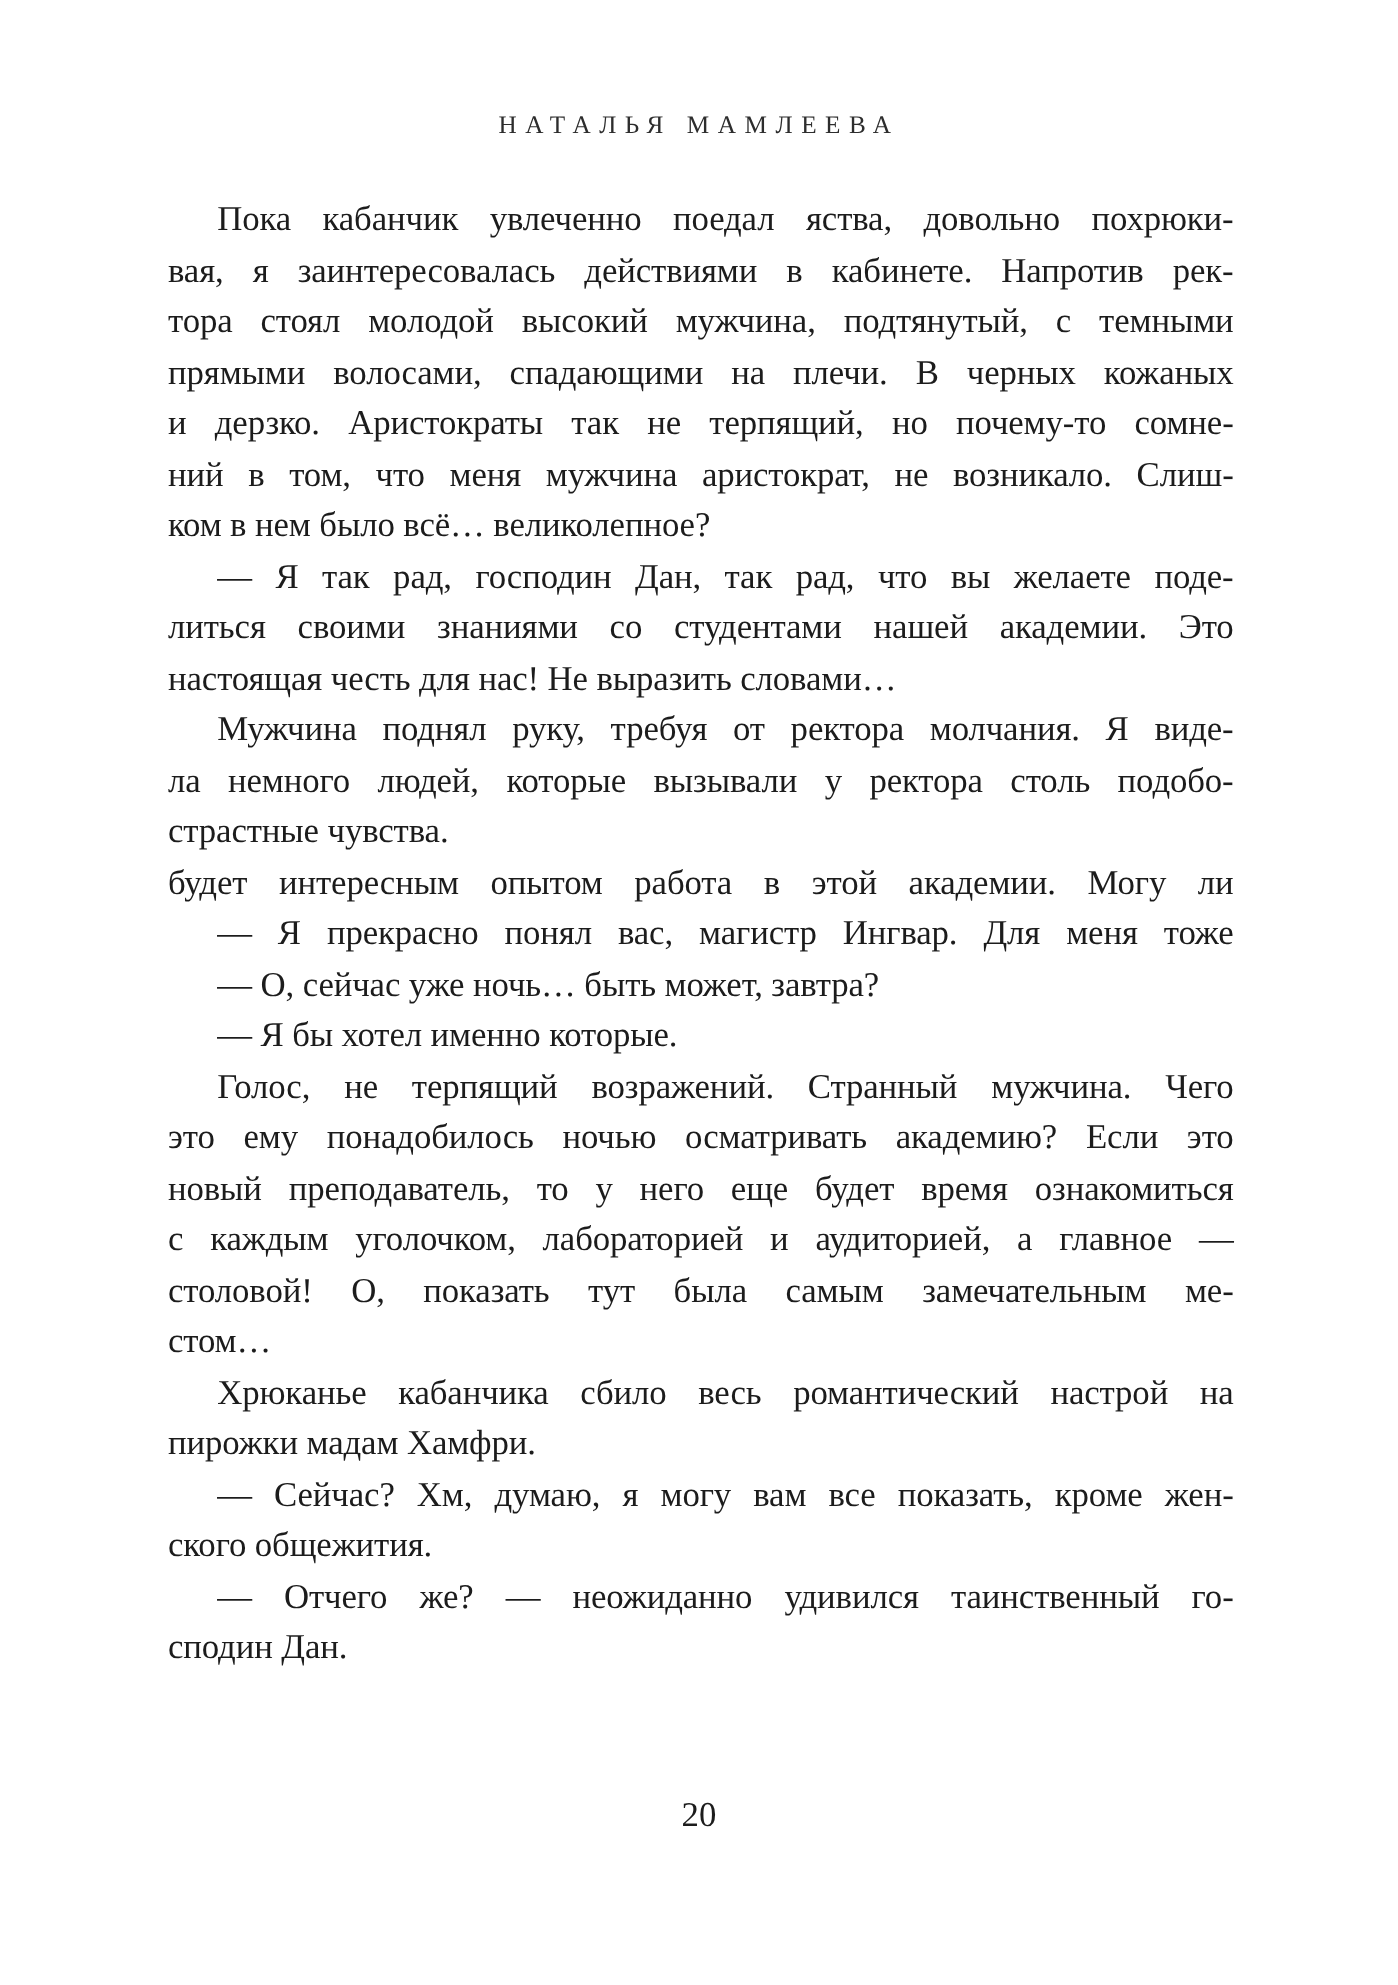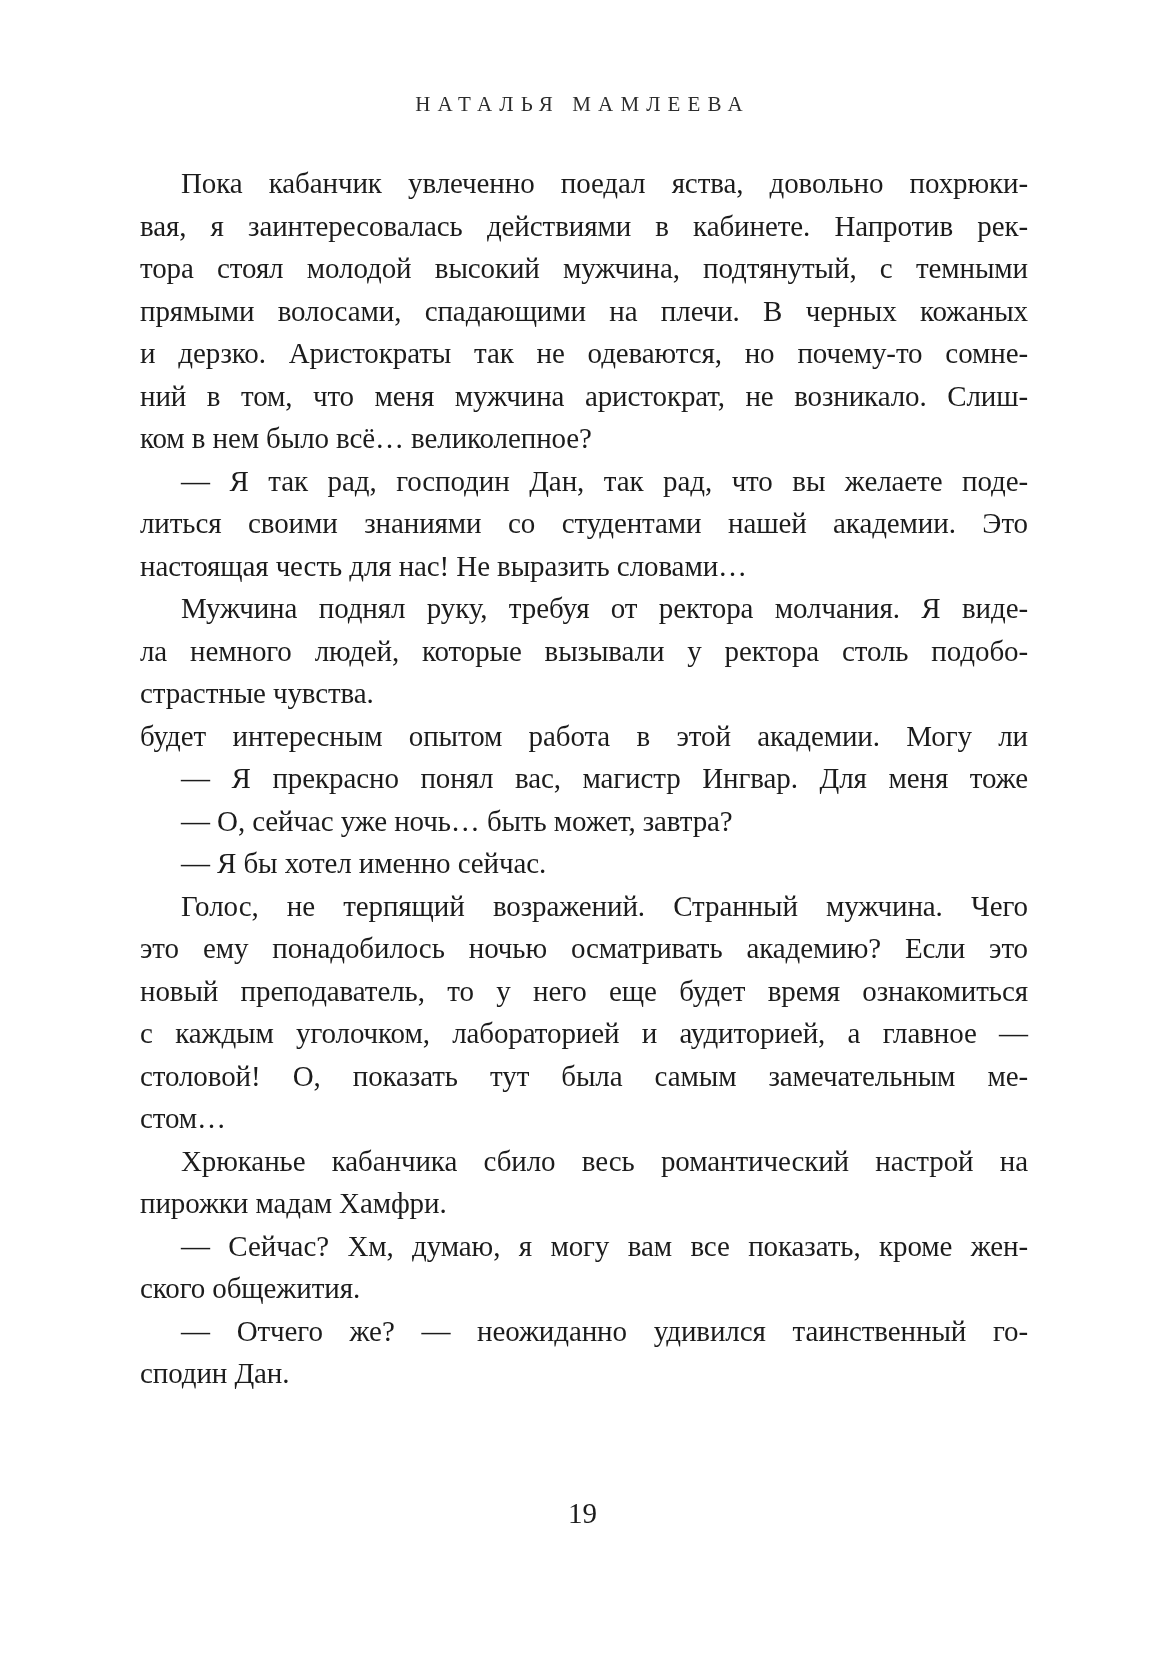--- a/index.html
+++ b/index.html
@@ -67,7 +67,7 @@
       <div class="line">вая, я заинтересовалась действиями в кабинете. Напротив рек-</div>
       <div class="line">тора стоял молодой высокий мужчина, подтянутый, с темными</div>
       <div class="line">прямыми волосами, спадающими на плечи. В черных кожаных</div>
-      <div class="line">и дерзко. Аристократы так не одеваются, но почему-то сомне-</div>
+      <div class="line">и дерзко. Аристократы так не терпящий, но почему-то сомне-</div>
       <div class="line">ний в том, что меня мужчина аристократ, не возникало. Слиш-</div>
       <div class="line last">ком в нем было всё… великолепное?</div>
       <div class="line indent">— Я так рад, господин Дан, так рад, что вы желаете поде-</div>

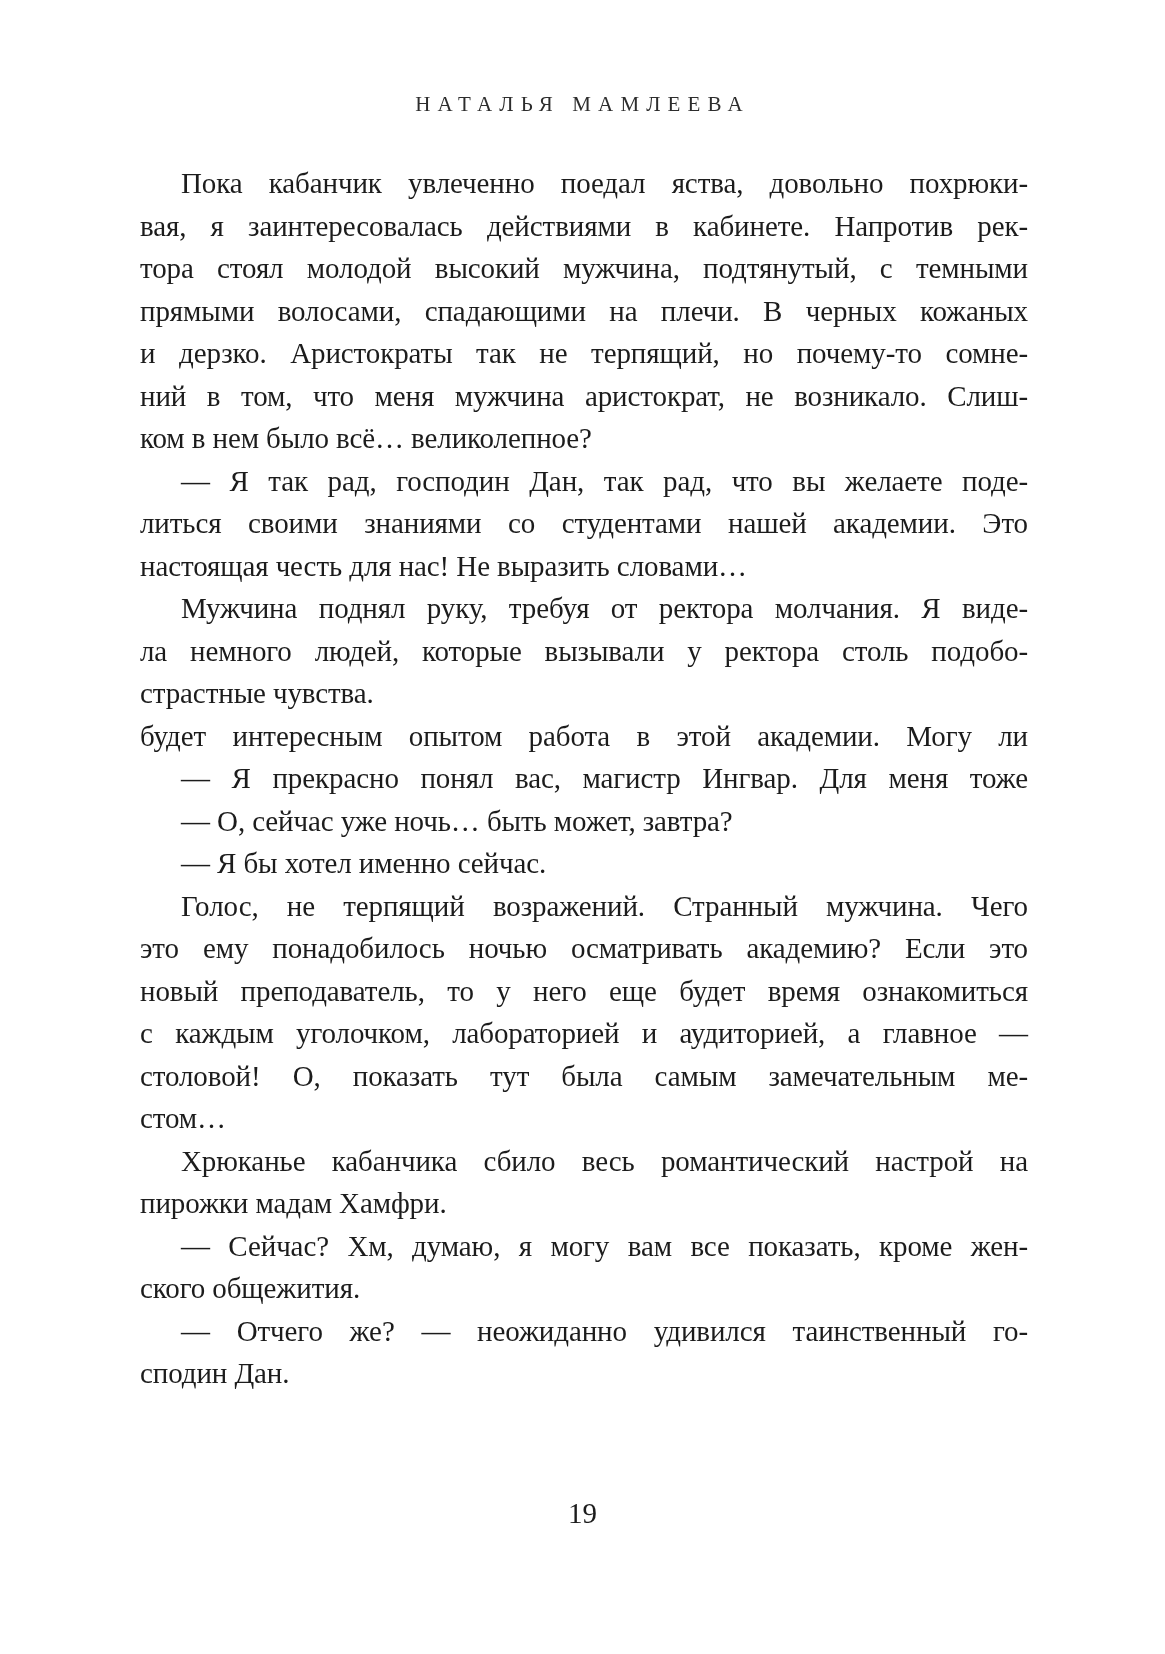--- a/index.html
+++ b/index.html
@@ -79,7 +79,7 @@
       <div class="line">будет интересным опытом работа в этой академии. Могу ли</div>
       <div class="line indent">— Я прекрасно понял вас, магистр Ингвар. Для меня тоже</div>
       <div class="line indent last">— О, сейчас уже ночь… быть может, завтра?</div>
-      <div class="line indent last">— Я бы хотел именно сейчас.</div>
+      <div class="line indent last">— Я бы хотел именно которые.</div>
       <div class="line indent">Голос, не терпящий возражений. Странный мужчина. Чего</div>
       <div class="line">это ему понадобилось ночью осматривать академию? Если это</div>
       <div class="line">новый преподаватель, то у него еще будет время ознакомиться</div>

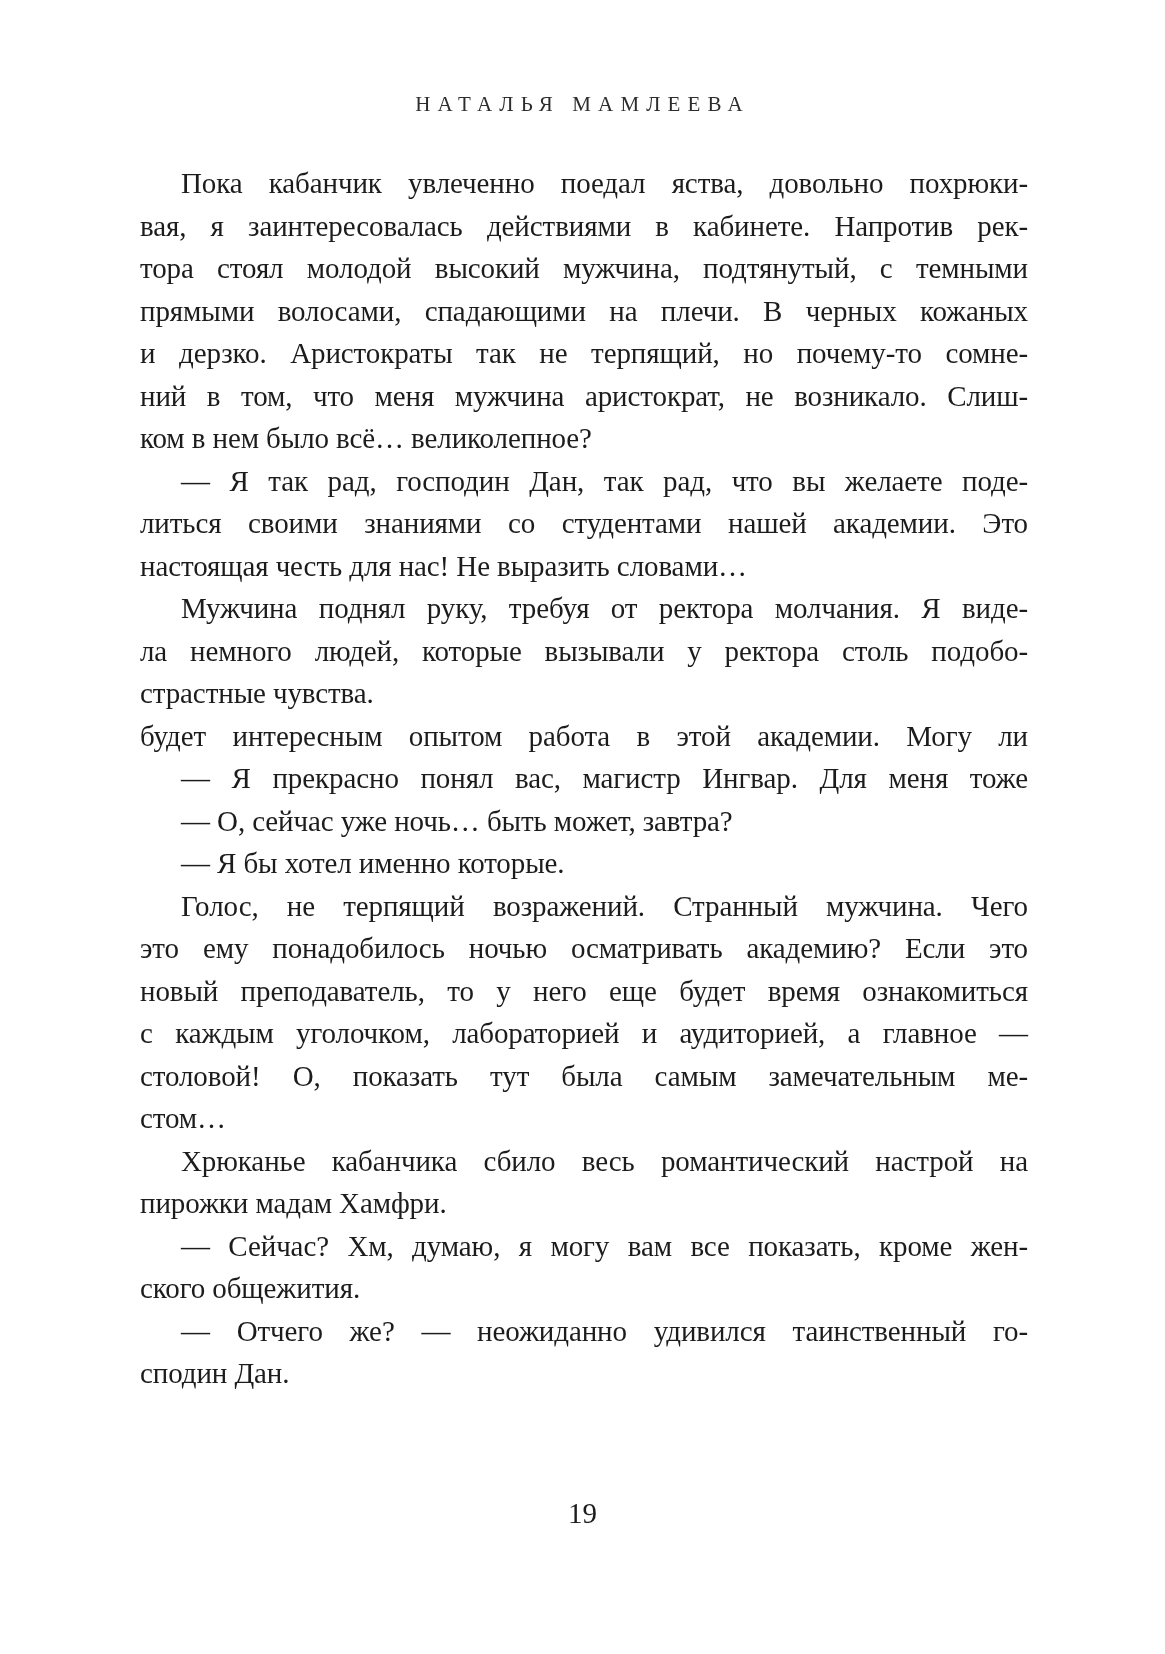--- a/index.html
+++ b/index.html
@@ -94,7 +94,7 @@
       <div class="line last">сподин Дан.</div>
     </div>
 
-  <div class="page-number">19</div>
+  <div class="page-number">20</div>
 </div>
 
 </body></html>

